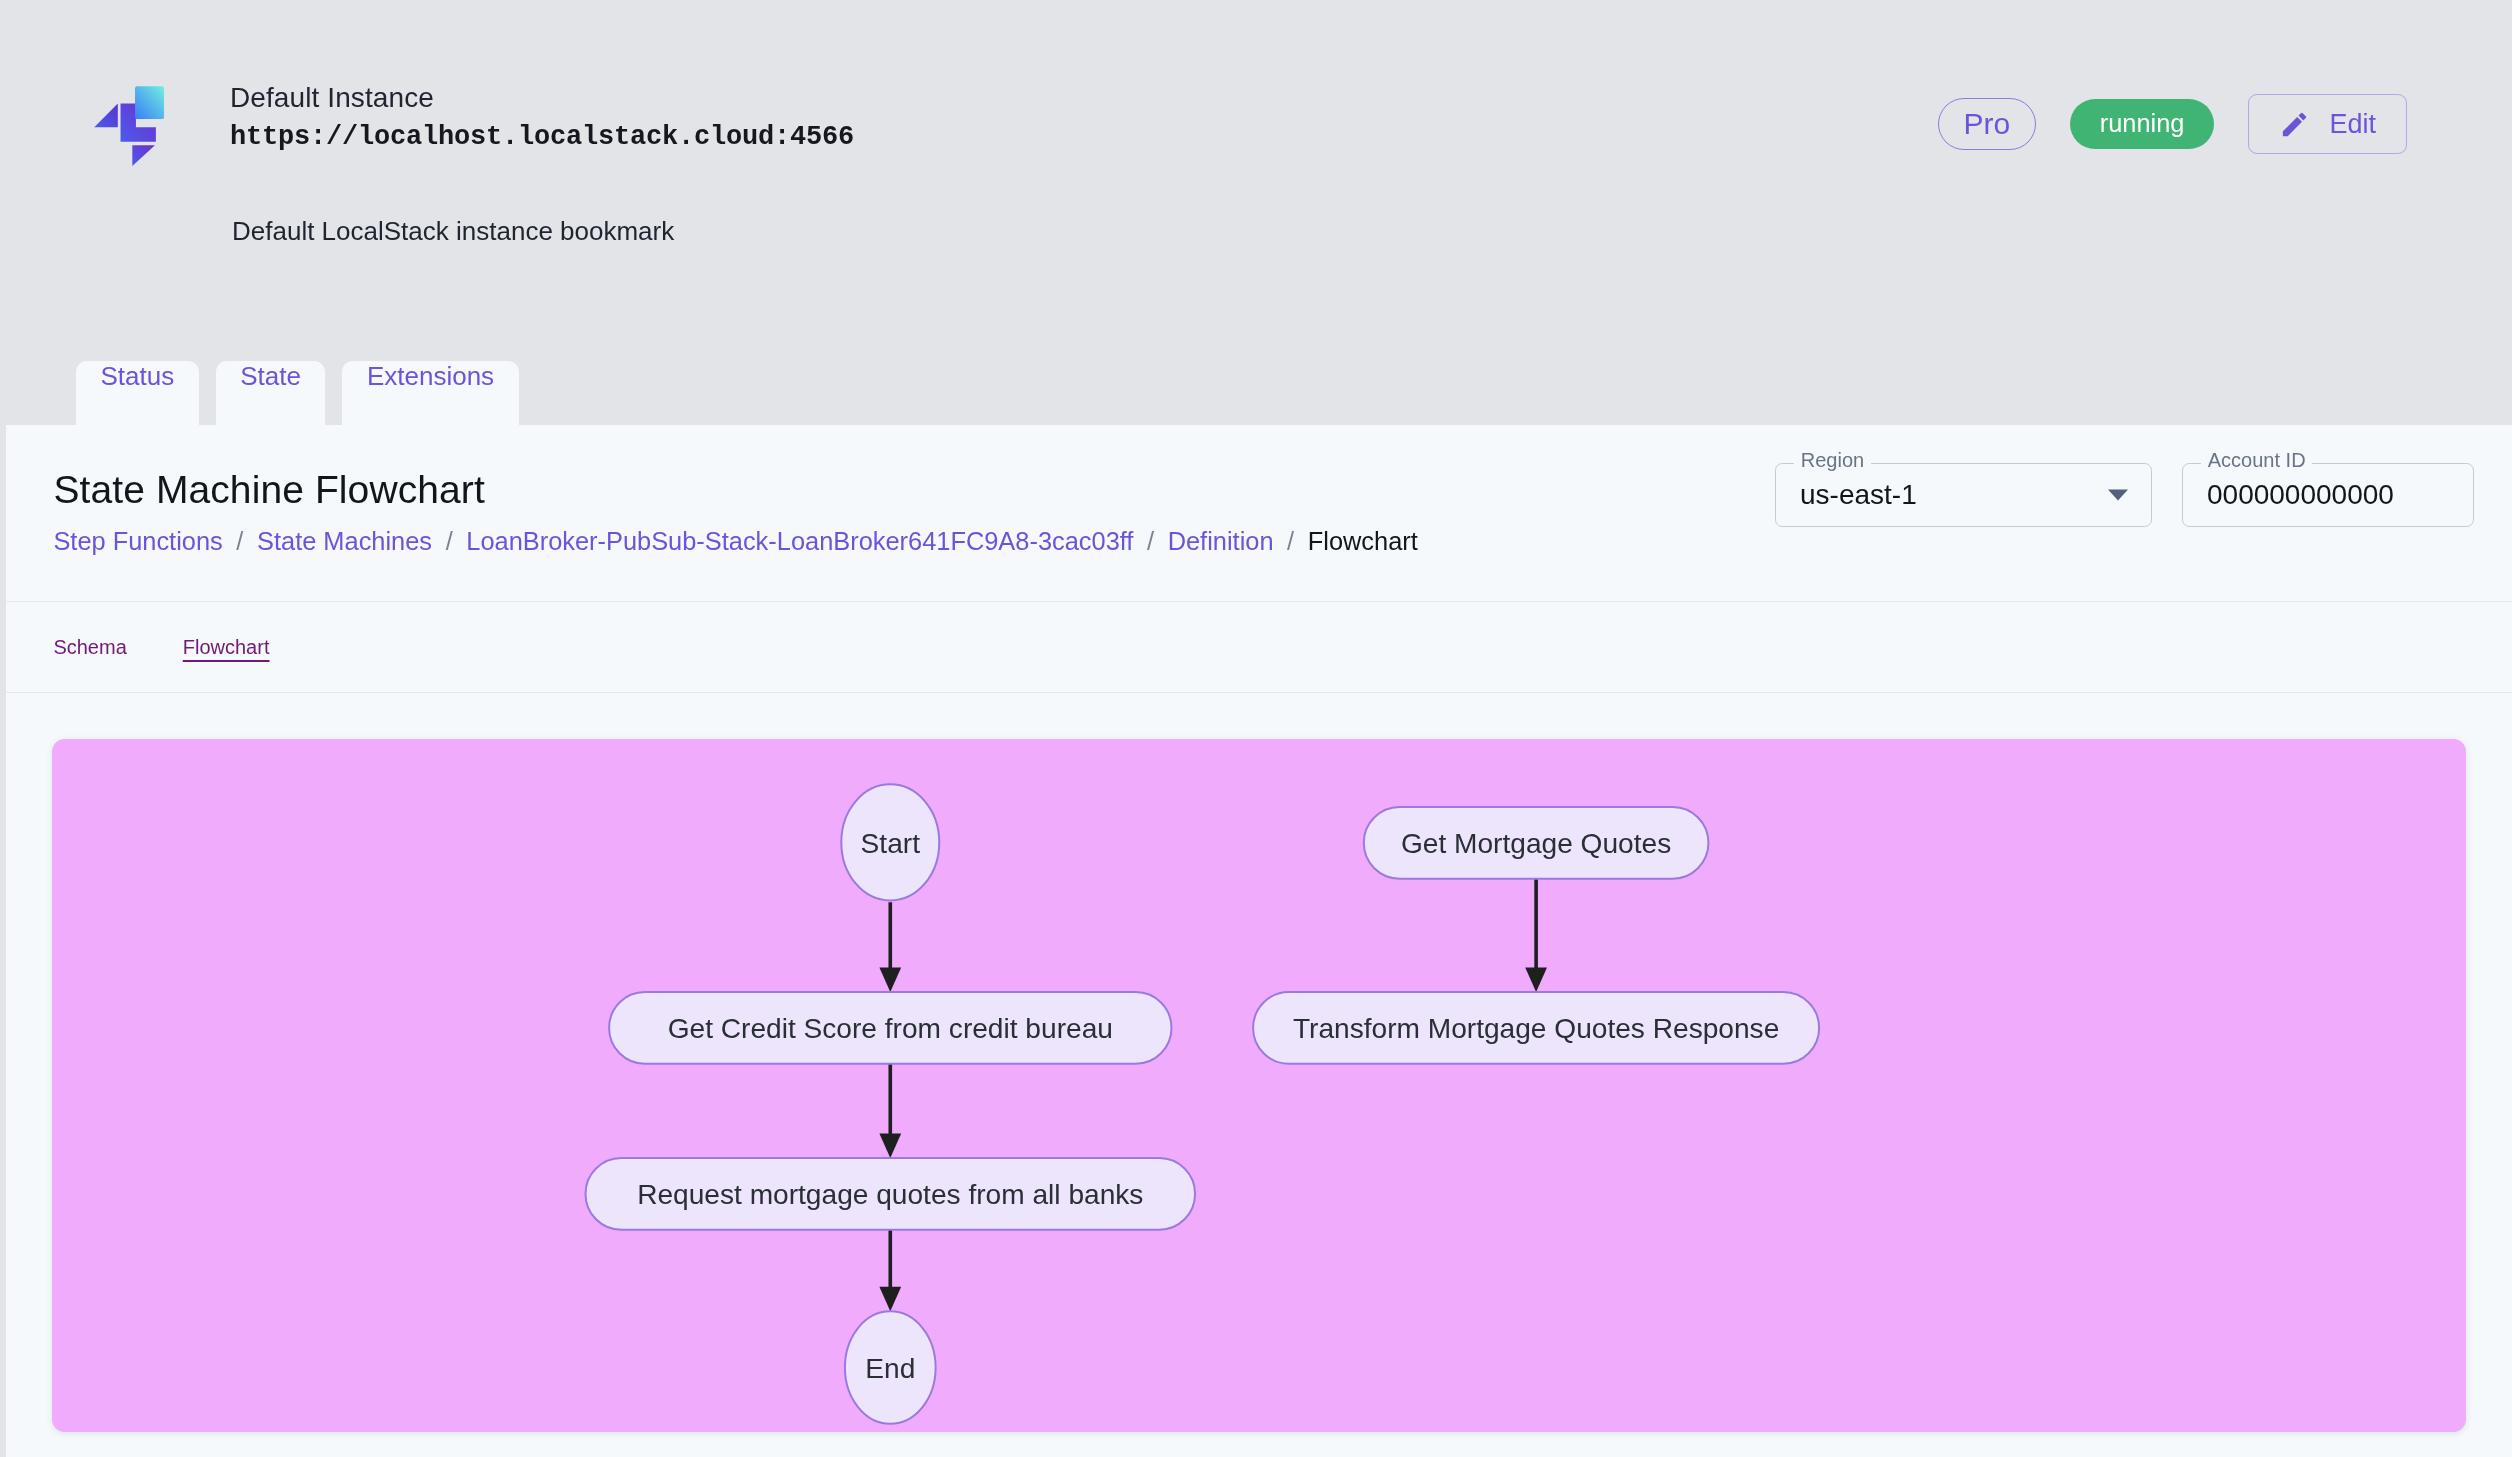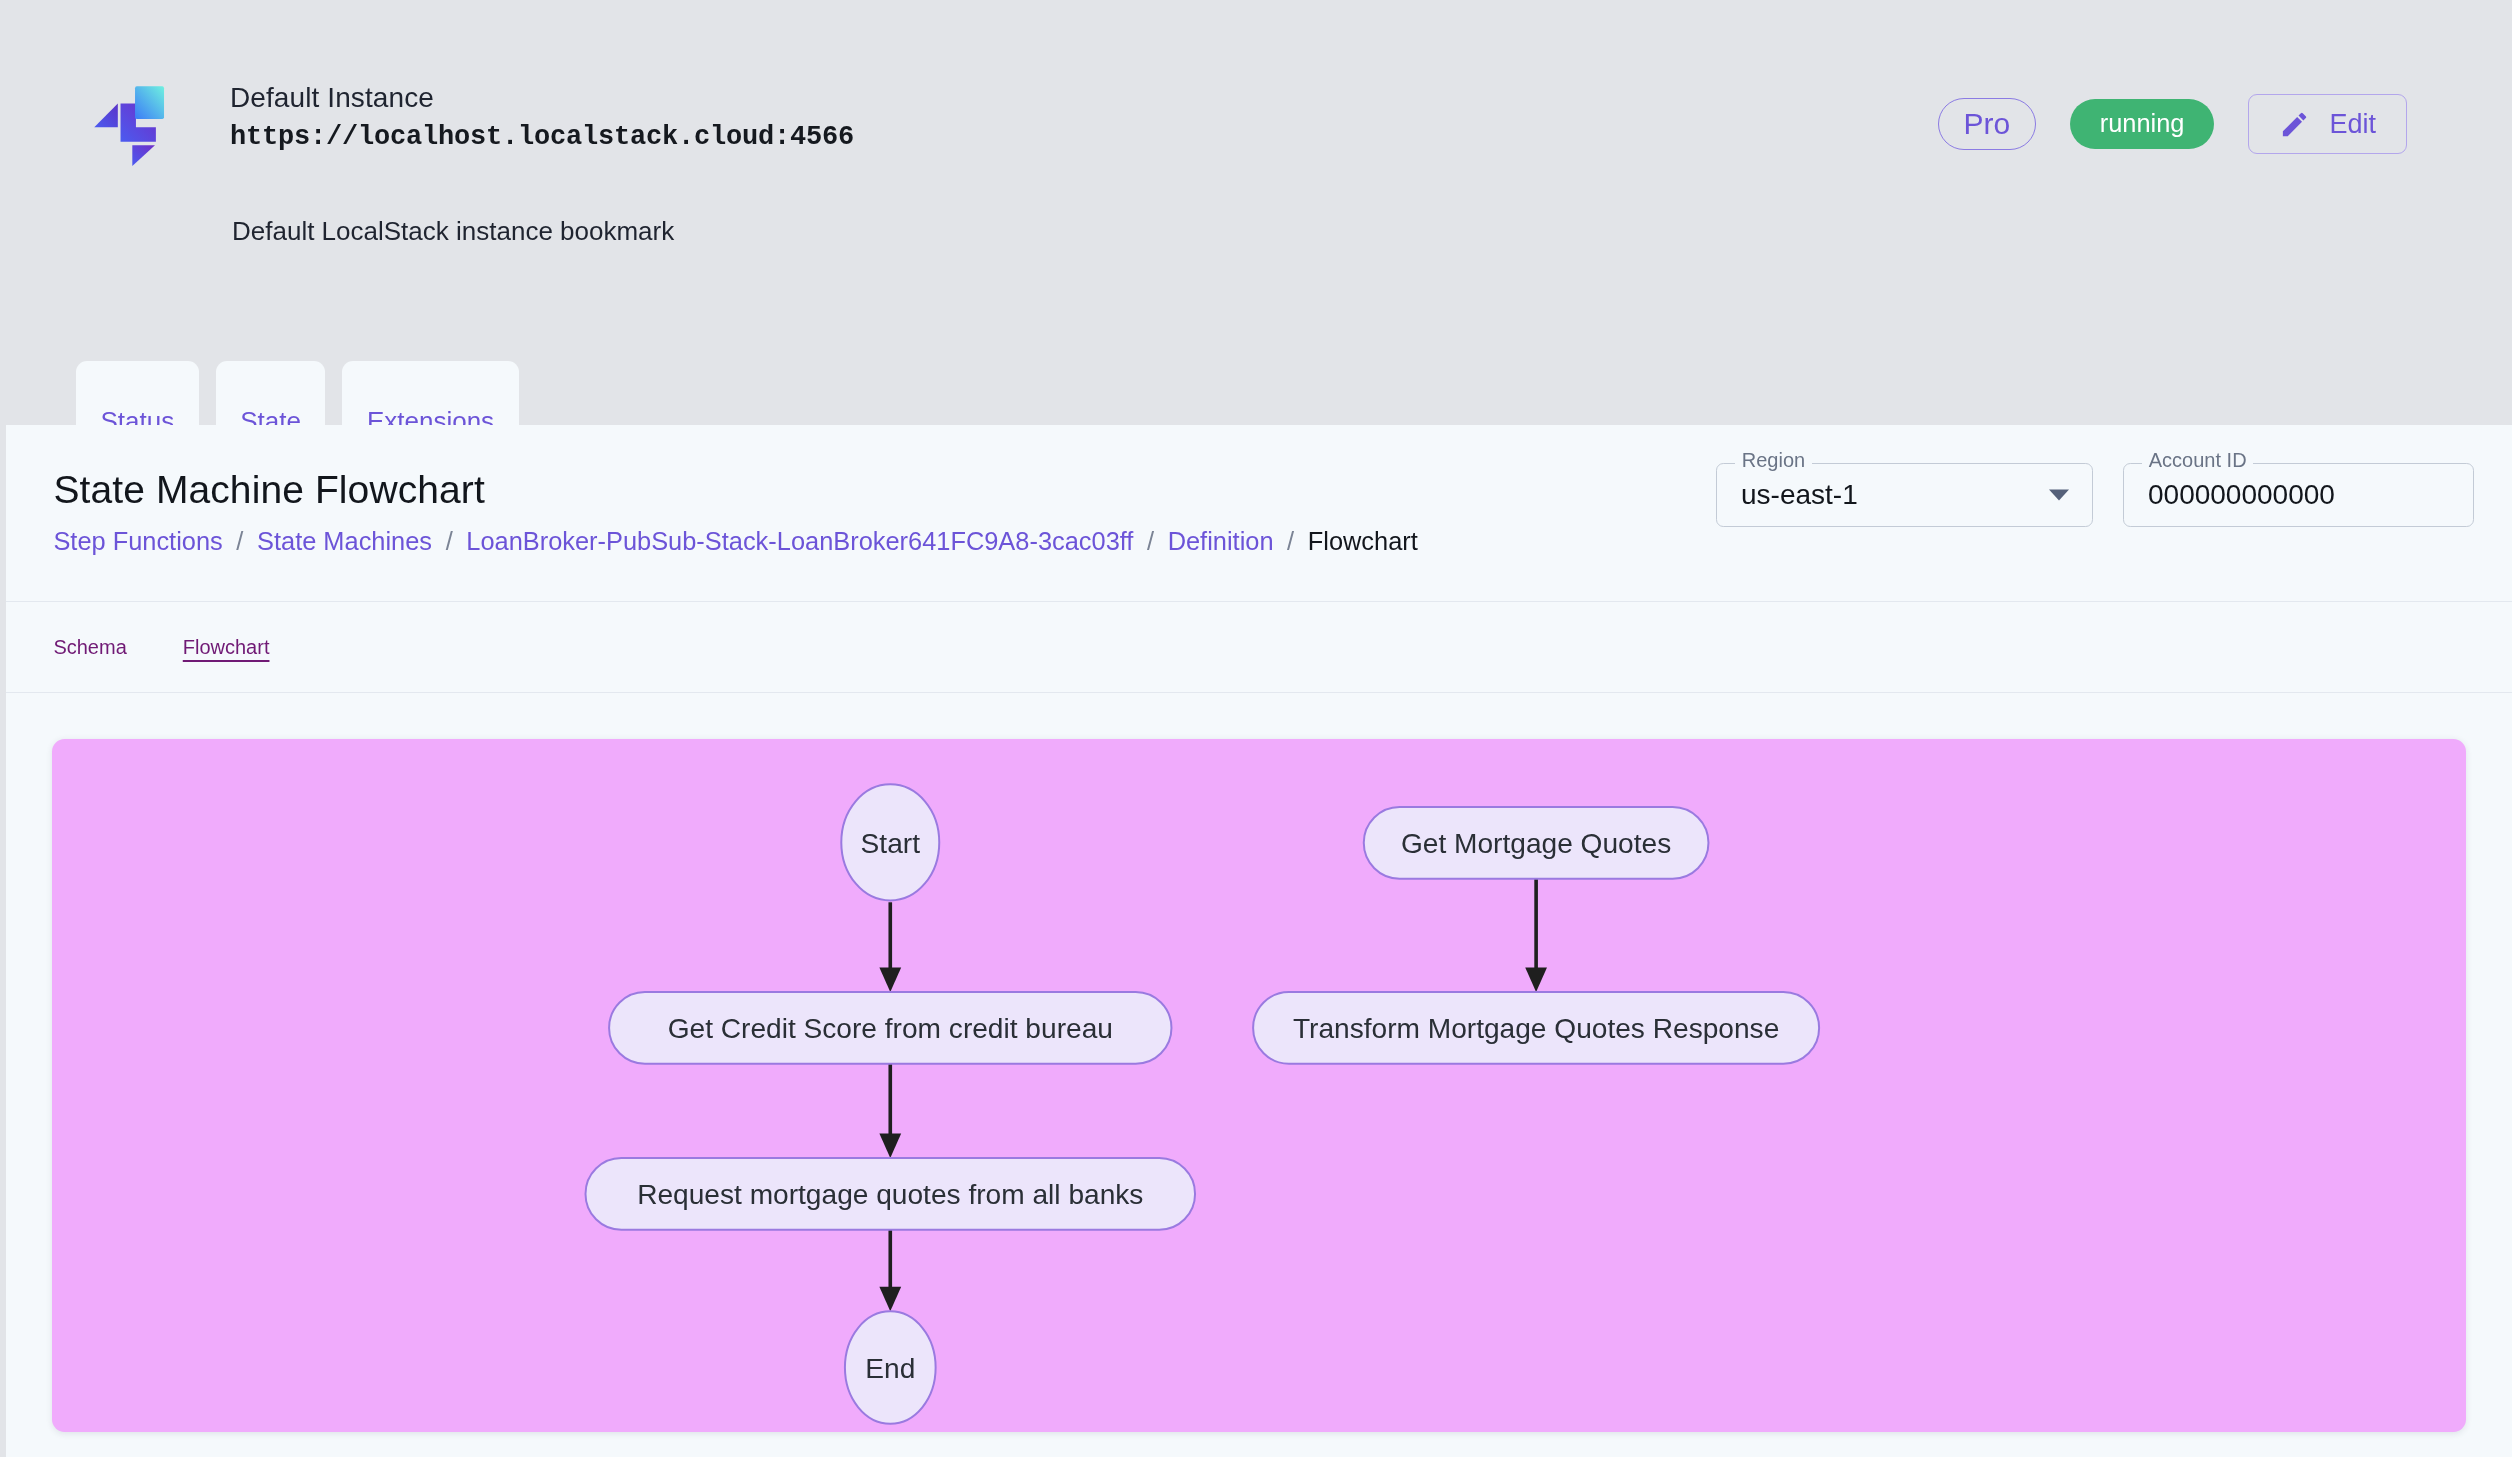--- a/index.html
+++ b/index.html
@@ -67,7 +67,7 @@
   .main-tab {
     background: #f5f9fc; border-radius: 11px 11px 0 0;
     padding: 0 24.5px; height: 76px;
-    display: flex; align-items: flex-end; justify-content: center;
+    display: flex; align-items: flex-start; justify-content: center;
     font-size: 26px; color: #6c54d8; cursor: pointer;
     white-space: nowrap;
   }

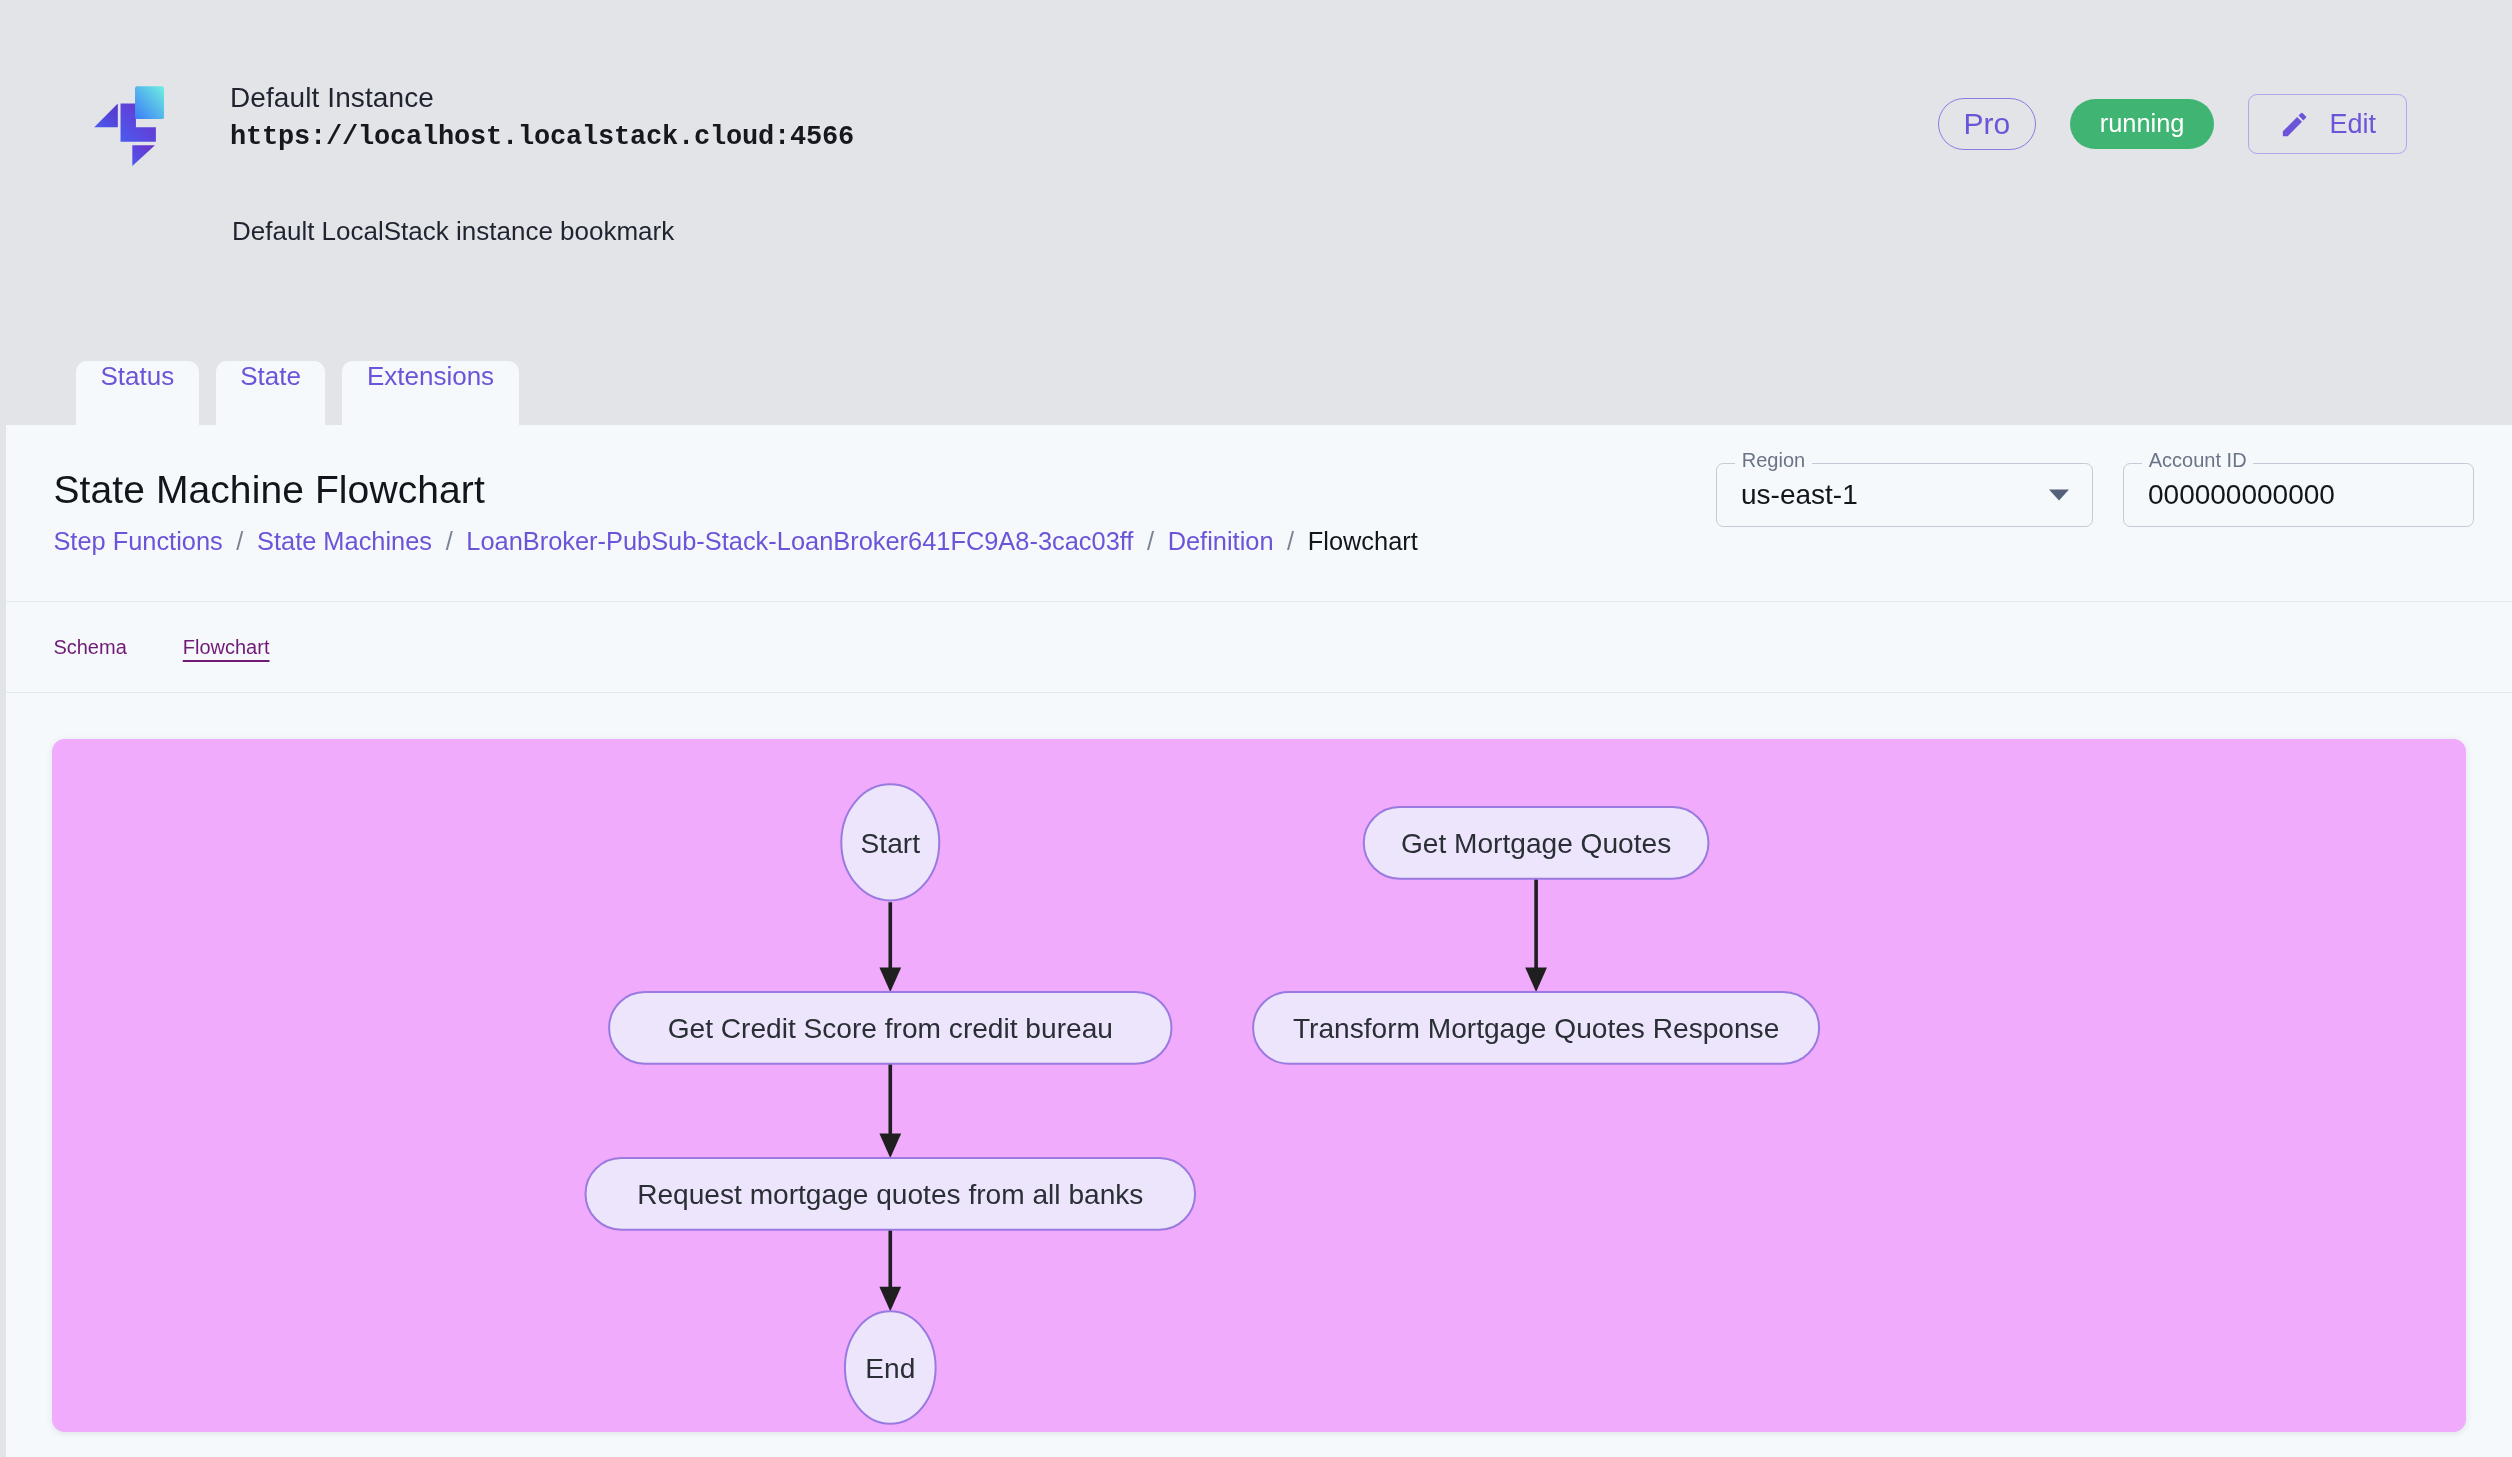--- a/index.html
+++ b/index.html
@@ -108,7 +108,7 @@
     display: flex; align-items: center;
   }
   .field-region { width: 377px; padding: 0 23.6px; }
-  .field-account { width: 351px; padding: 0 23.6px; }
+  .field-account { width: 292px; padding: 0 23.6px; }
   .field-label {
     position: absolute; left: 18px; top: -13.6px;
     background: #f5f9fc; padding: 0 6.4px;

